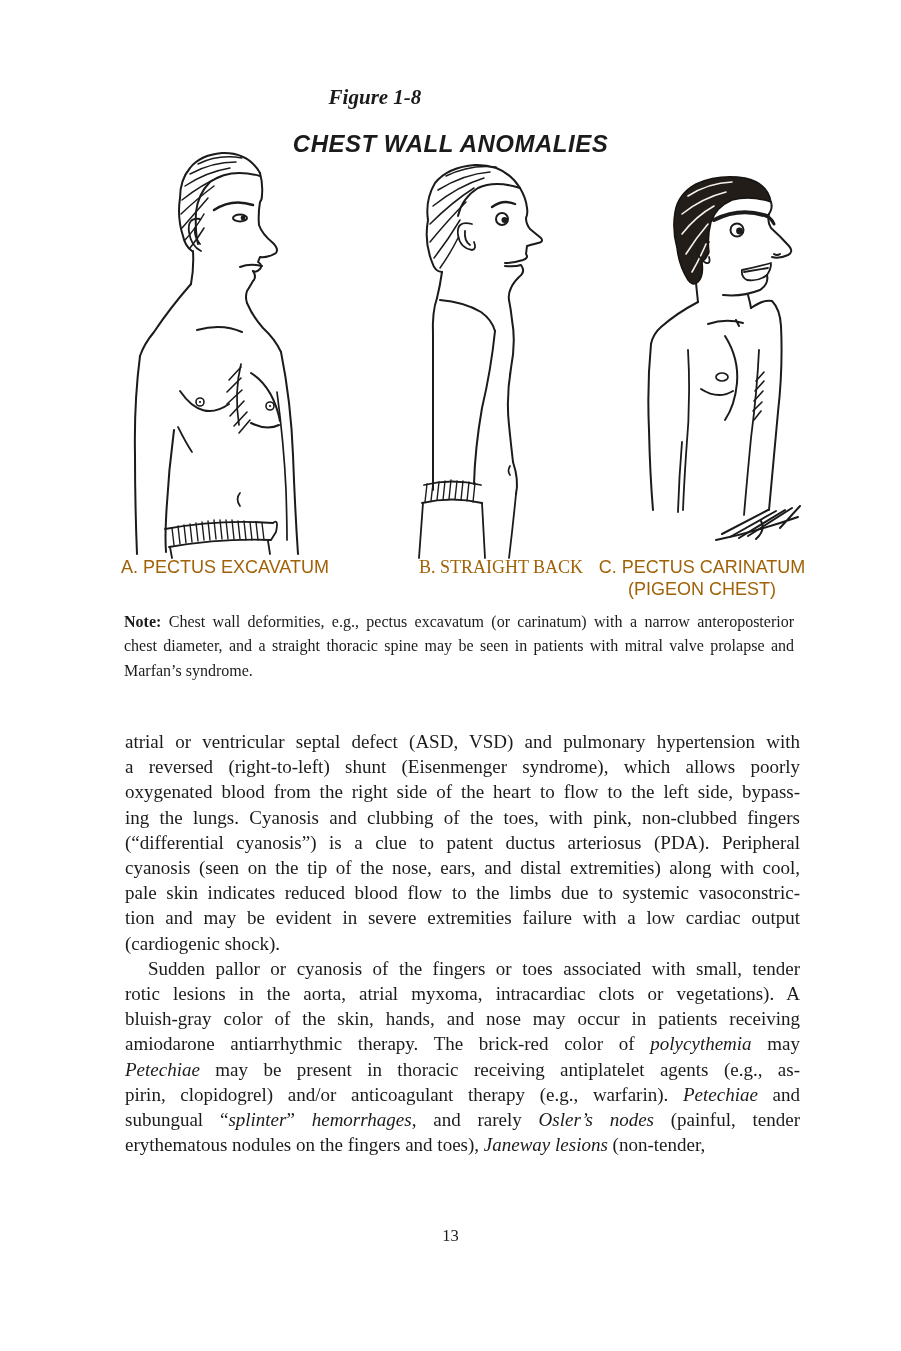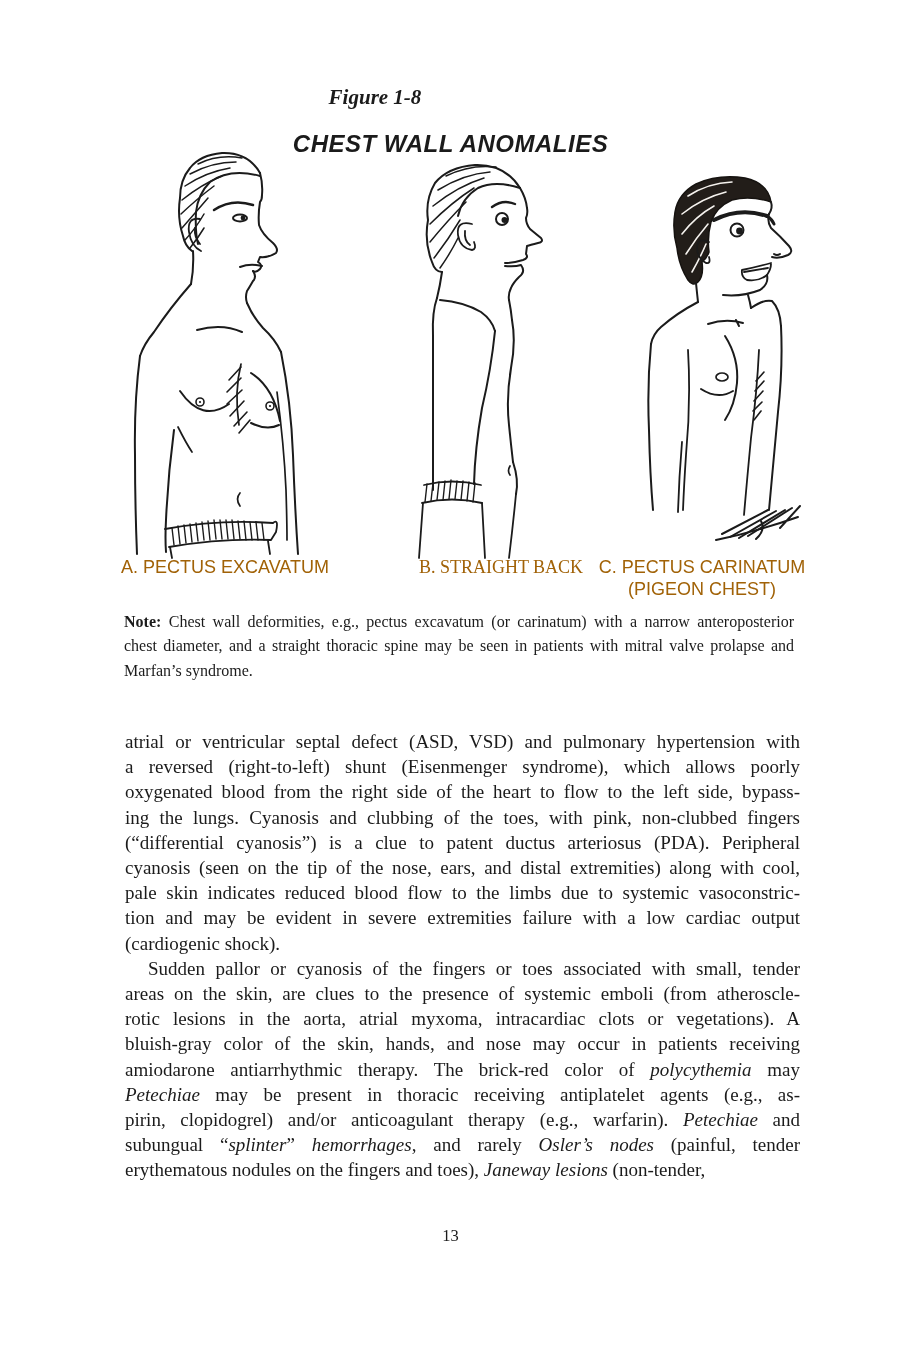--- a/index.html
+++ b/index.html
@@ -172,7 +172,6 @@
       <div class="tline just"><span>tion and may be evident in severe extremities failure with a low cardiac output</span></div>
       <div class="tline"><span>(cardiogenic shock).</span></div>
       <div class="tline just ind"><span>Sudden pallor or cyanosis of the fingers or toes associated with small, tender</span></div>
-      <div class="tline just"><span>areas on the skin, are clues to the presence of systemic emboli (from atheroscle-</span></div>
       <div class="tline just"><span>rotic lesions in the aorta, atrial myxoma, intracardiac clots or vegetations). A</span></div>
       <div class="tline just"><span>bluish-gray color of the skin, hands, and nose may occur in patients receiving</span></div>
       <div class="tline just"><span>amiodarone antiarrhythmic therapy. The brick-red color of </span><span class="it">polycythemia</span><span> may</span></div>

